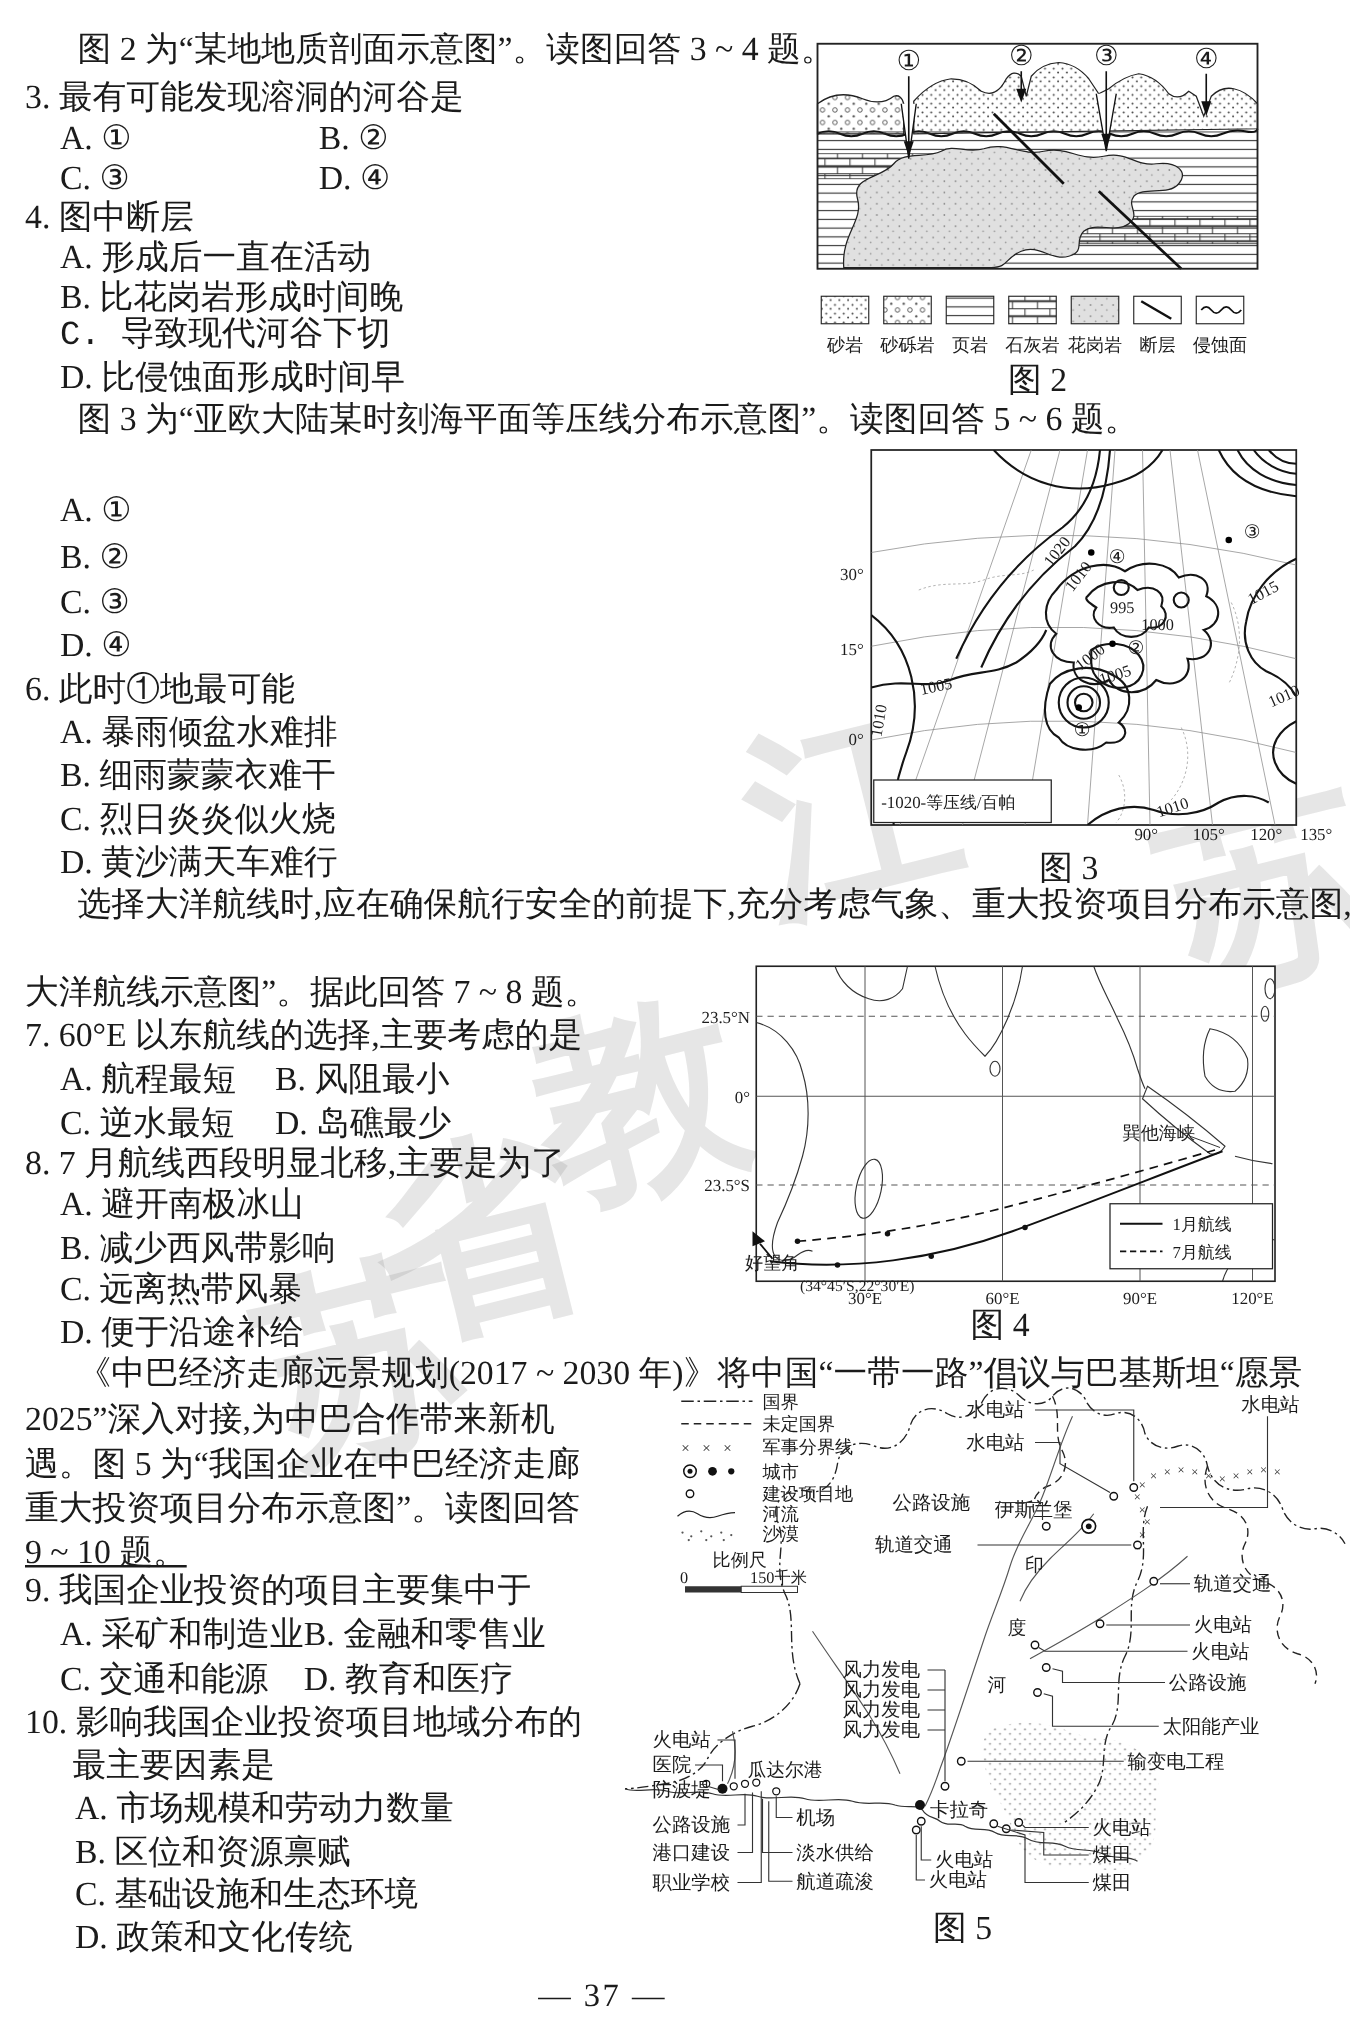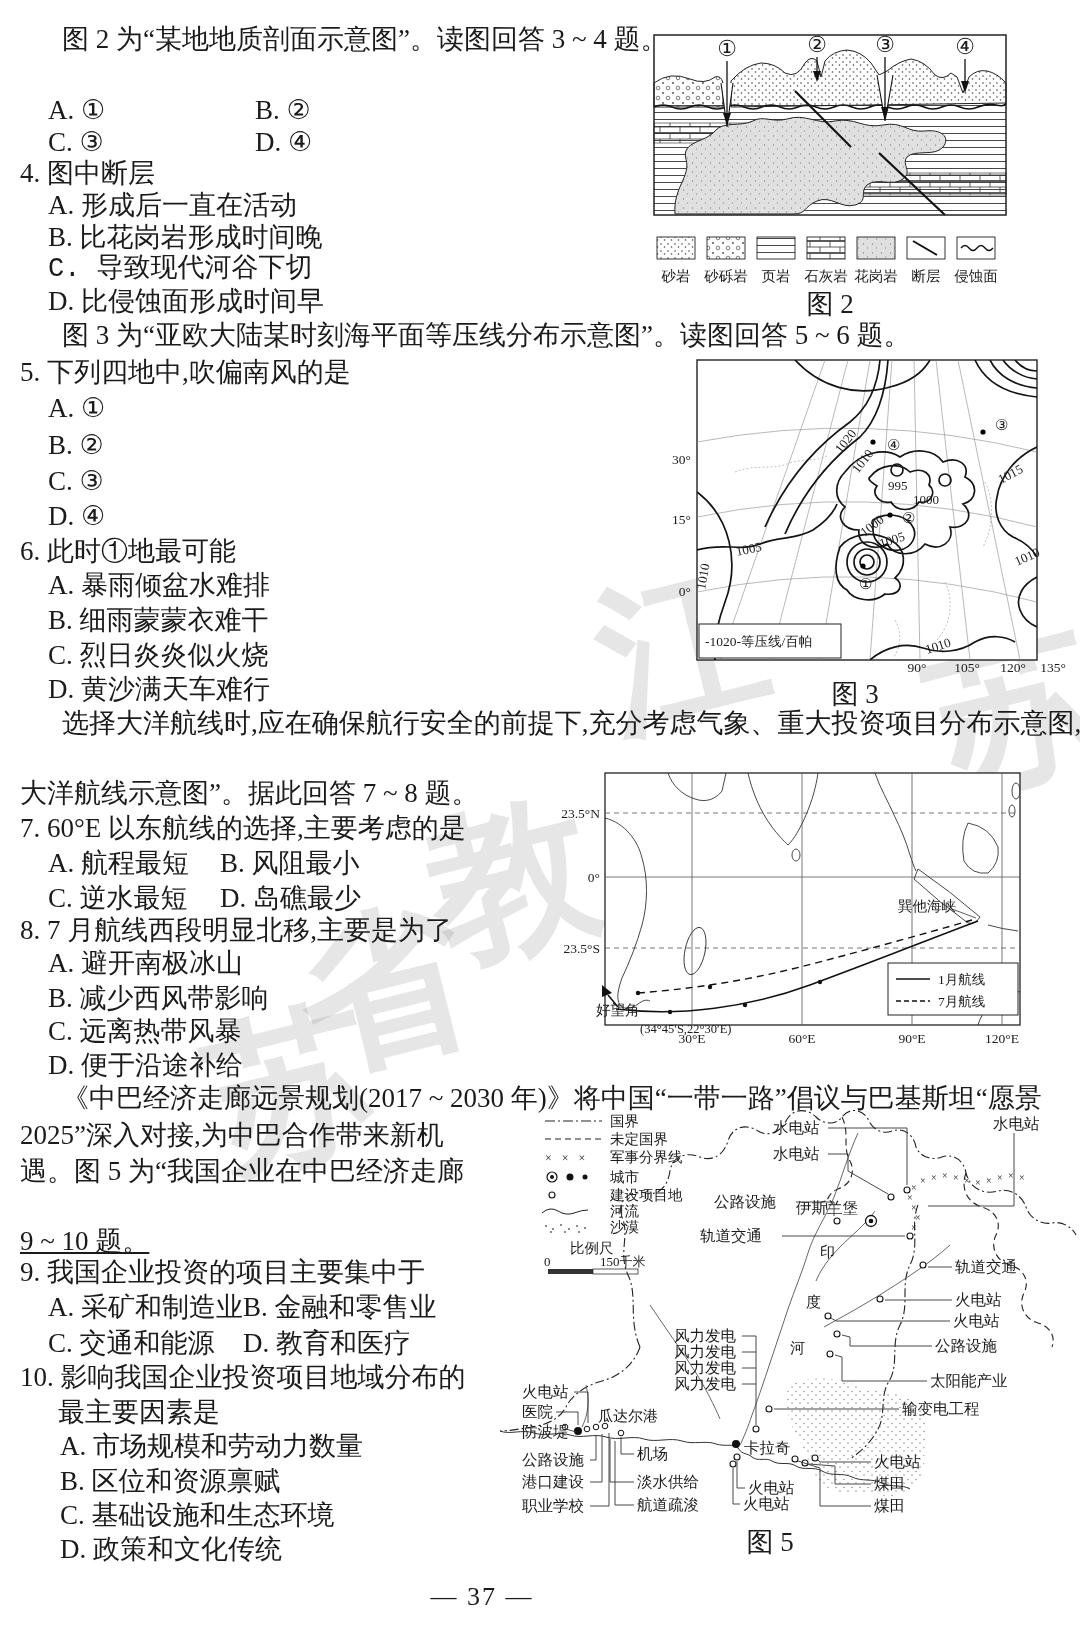--- a/index.html
+++ b/index.html
@@ -25,6 +25,7 @@
   <span class="wm" style="left:210px;top:980px;">苏</span>
 
   <div class="line" style="left:62px;top:24px;">图 2 为“某地地质剖面示意图”。读图回答 3 ~ 4 题。</div>
+  <div class="line" style="left:20px;top:62px;">3. 最有可能发现溶洞的河谷是</div>
   <div class="line" style="left:48px;top:95px;">A. ①</div>
   <div class="line" style="left:255px;top:95px;">B. ②</div>
   <div class="line" style="left:48px;top:127px;">C. ③</div>

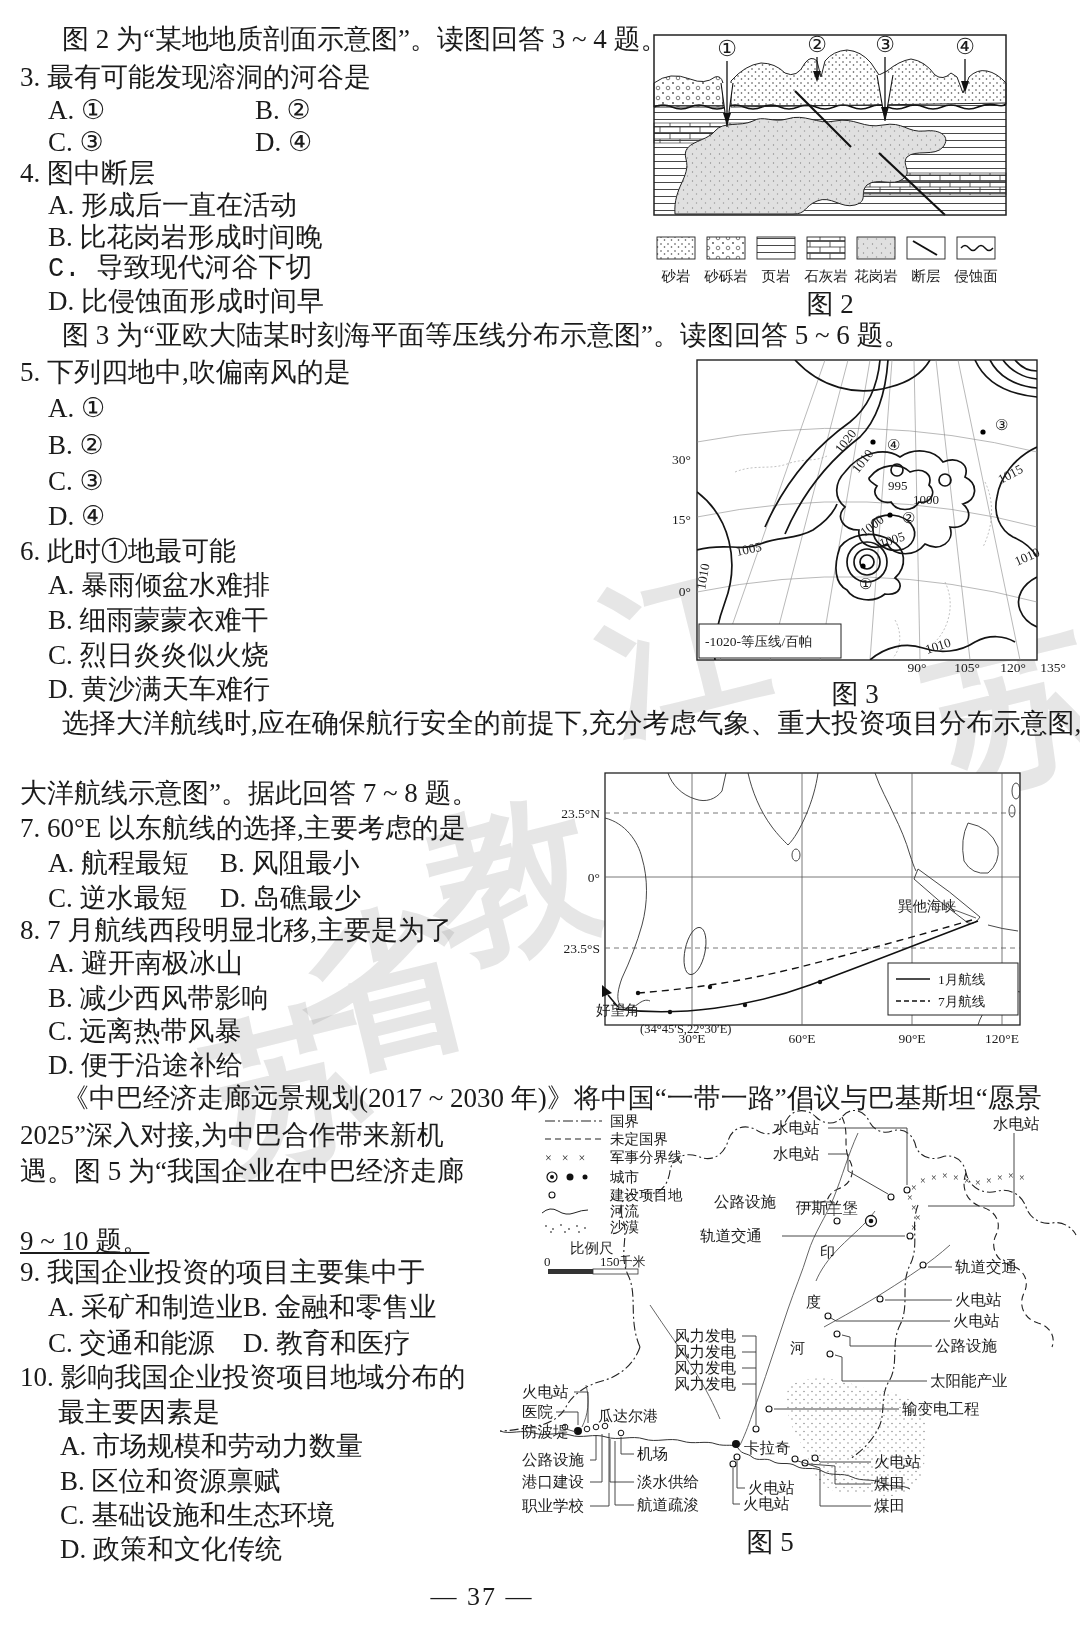--- a/index.html
+++ b/index.html
@@ -36,7 +36,6 @@
   <div class="line" style="left:48px;top:254px;font-family:Liberation Mono, monospace;">C. 导致现代河谷下切</div>
   <div class="line" style="left:48px;top:286px;">D. 比侵蚀面形成时间早</div>
   <div class="line" style="left:62px;top:320px;">图 3 为“亚欧大陆某时刻海平面等压线分布示意图”。读图回答 5 ~ 6 题。</div>
-  <div class="line" style="left:20px;top:357px;">5. 下列四地中,吹偏南风的是</div>
   <div class="line" style="left:48px;top:393px;">A. ①</div>
   <div class="line" style="left:48px;top:430px;">B. ②</div>
   <div class="line" style="left:48px;top:466px;">C. ③</div>

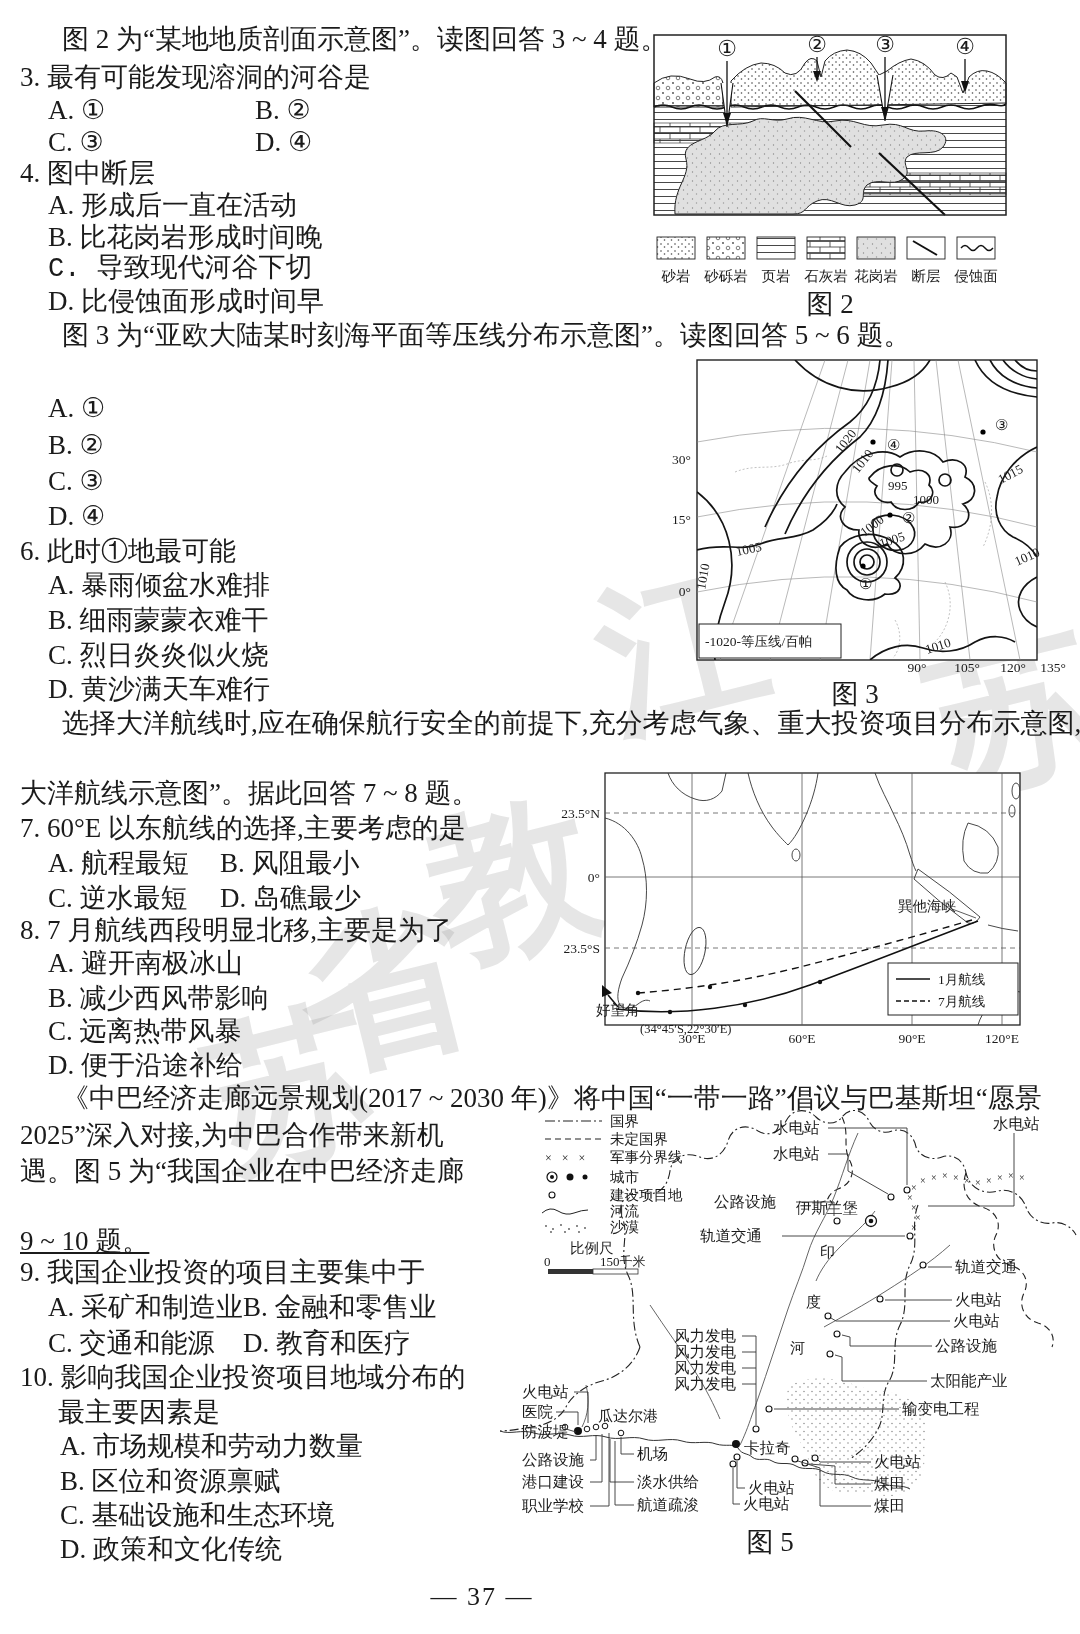--- a/index.html
+++ b/index.html
@@ -301,6 +301,7 @@
       <text x="482" y="280" text-anchor="middle">120°E</text>
     </g>
   </svg>
+  <div class="caption" style="left:520px;top:1042px;width:560px;">图 4</div>
 
   <svg style="left:490px;top:1085px;" width="590" height="445" viewBox="0 0 590 445">
     <defs>

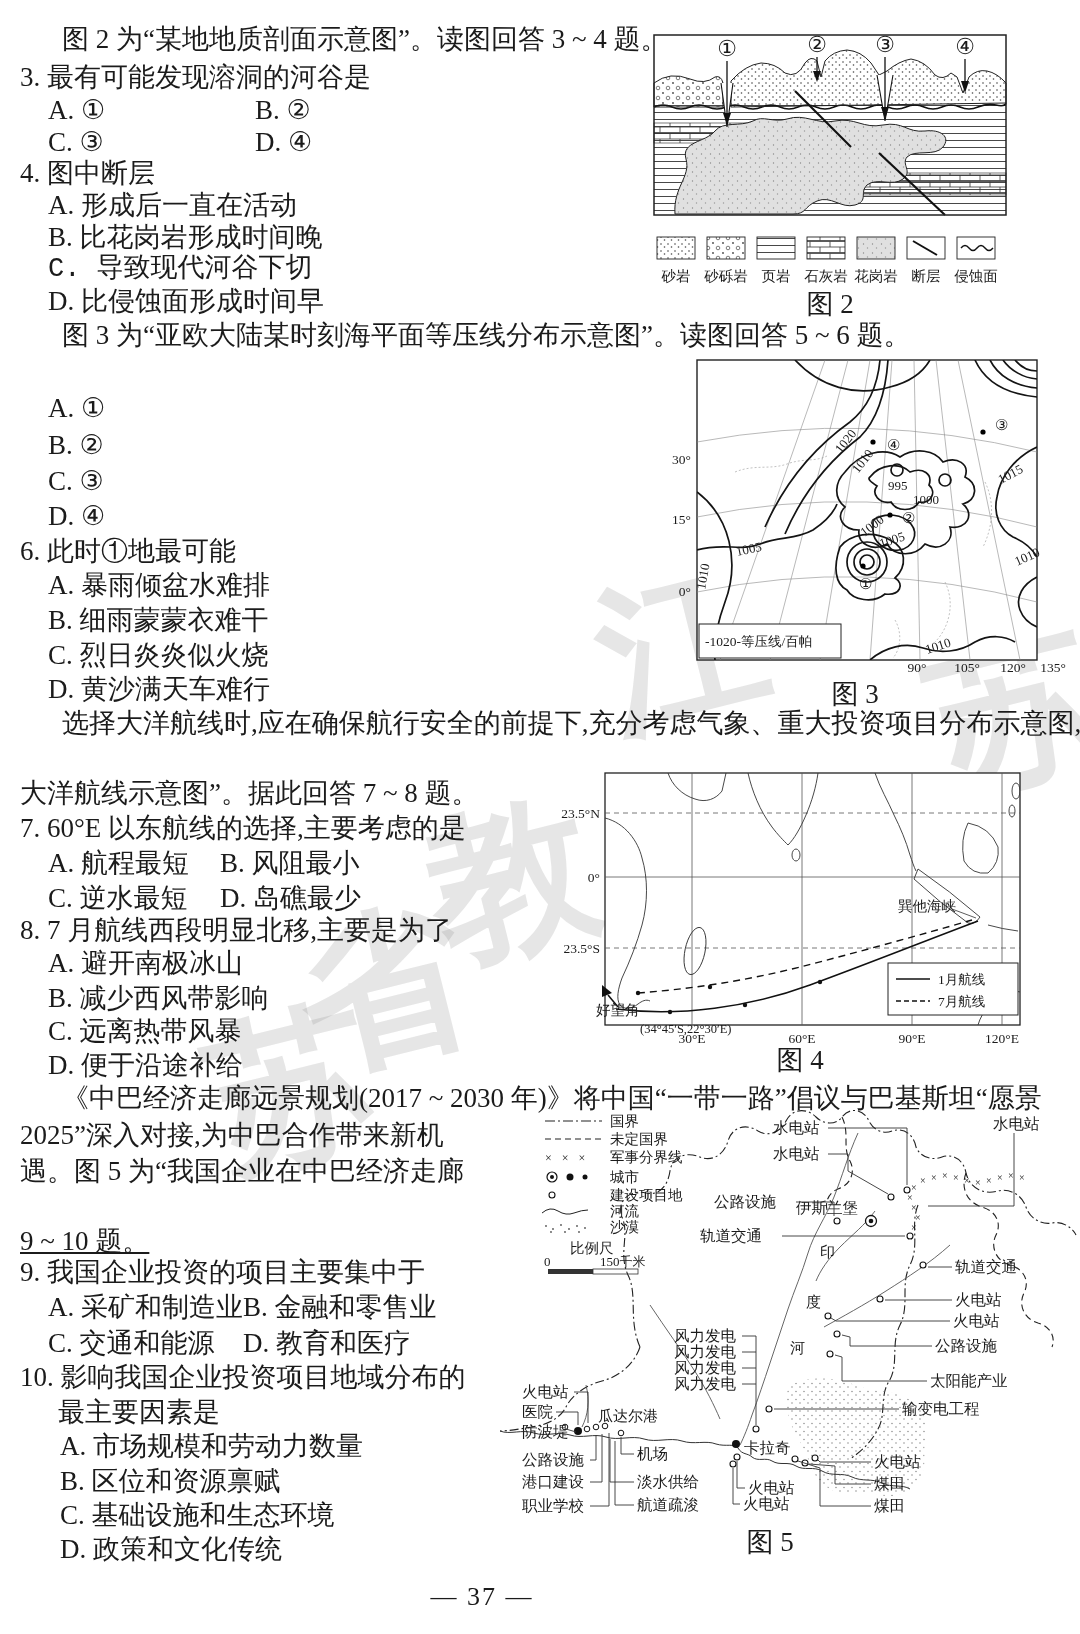--- a/index.html
+++ b/index.html
@@ -60,6 +60,7 @@
   <div class="line" style="left:62px;top:1083px;">《中巴经济走廊远景规划(2017 ~ 2030 年)》将中国“一带一路”倡议与巴基斯坦“愿景</div>
   <div class="line" style="left:20px;top:1120px;">2025”深入对接,为中巴合作带来新机</div>
   <div class="line" style="left:20px;top:1156px;">遇。图 5 为“我国企业在中巴经济走廊</div>
+  <div class="line" style="left:20px;top:1191px;">重大投资项目分布示意图”。读图回答</div>
   <div class="line" style="left:20px;top:1226px;text-decoration:underline;">9 ~ 10 题。</div>
   <div class="line" style="left:20px;top:1257px;">9. 我国企业投资的项目主要集中于</div>
   <div class="line" style="left:48px;top:1292px;">A. 采矿和制造业</div>

